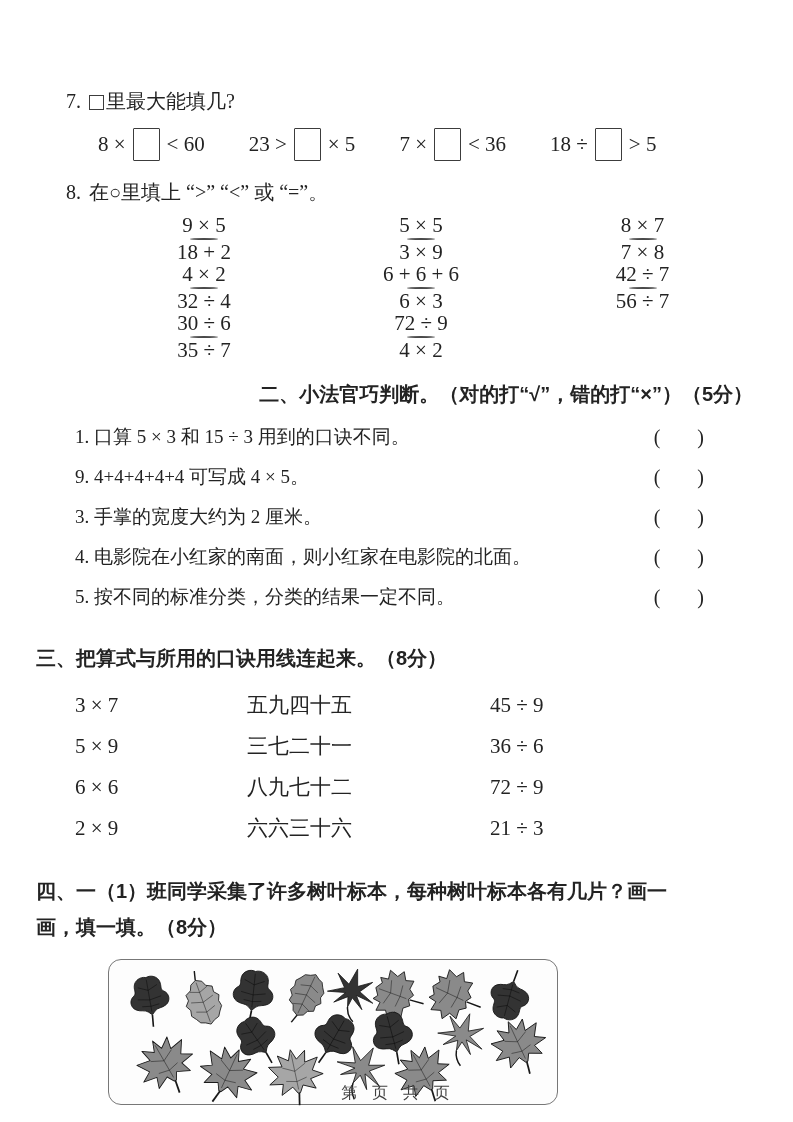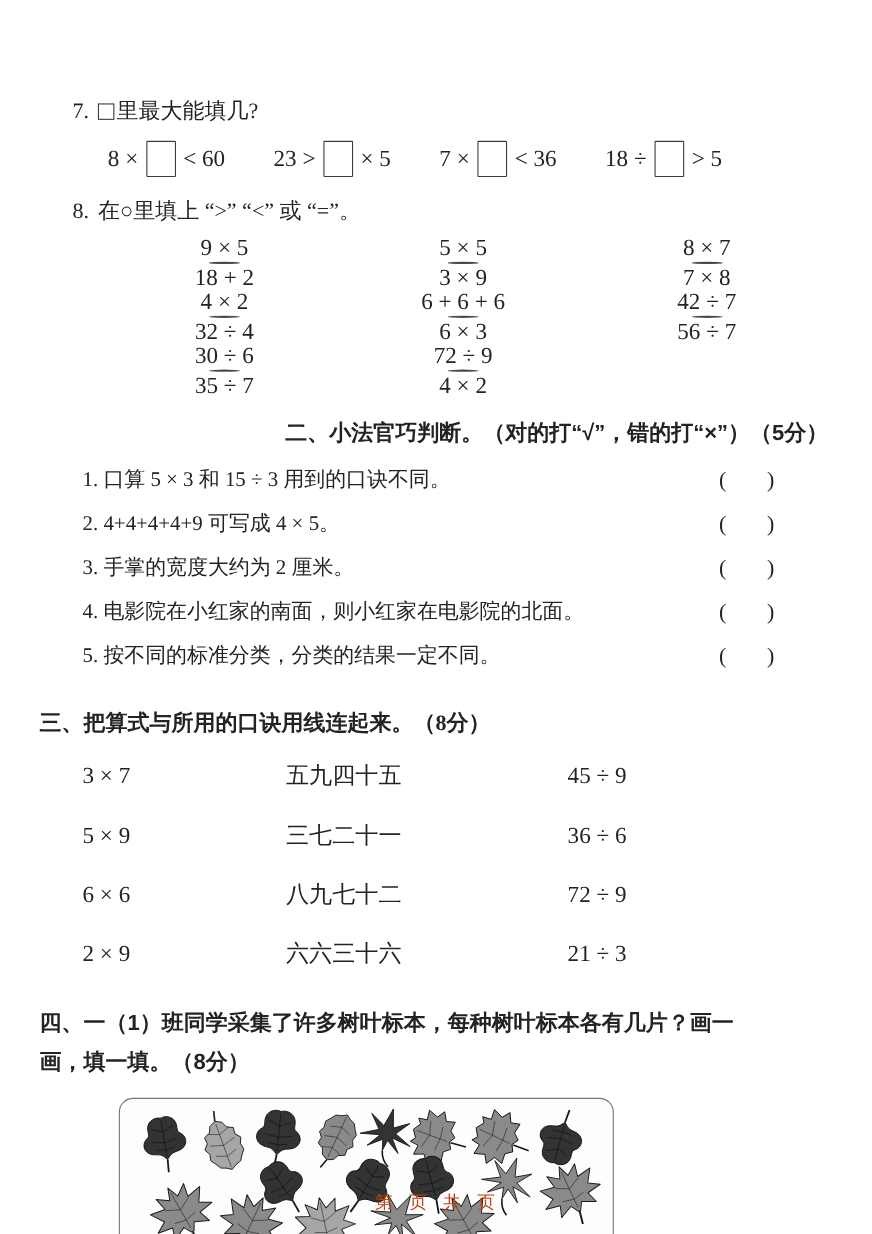--- a/index.html
+++ b/index.html
@@ -199,7 +199,7 @@
         <span class="ans">(      )</span>
       </div>
     <div class="stmt">
-        <span>2. 4+4+4+4+9 可写成 4 × 5。</span>
+        <span>9. 4+4+4+4+4 可写成 4 × 5。</span>
         <span class="ans">(      )</span>
       </div>
     <div class="stmt">

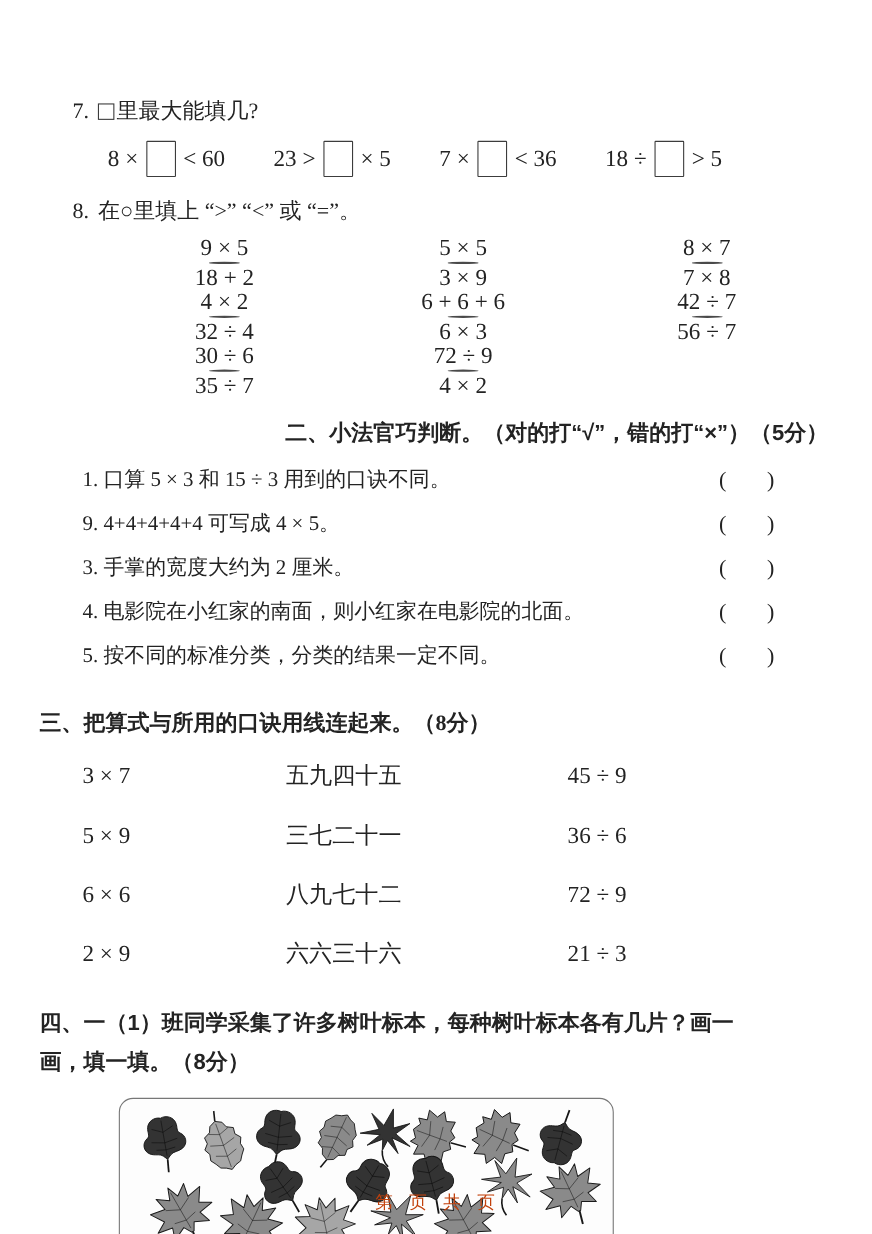--- a/index.html
+++ b/index.html
@@ -50,7 +50,7 @@
     font-weight:700; font-size:20px; line-height:30px;
   }
   .h2 { margin-top:28px;text-align:right; }
-  .h3 { margin-top:26px;font-family:Liberation Serif, serif; }
+  .h3 { margin-top:26px; }
   .h4 { margin-top:24px; line-height:36px; }
   
   .stmts { margin:8px 0 0 39px; width:630px; font-size:19px; }

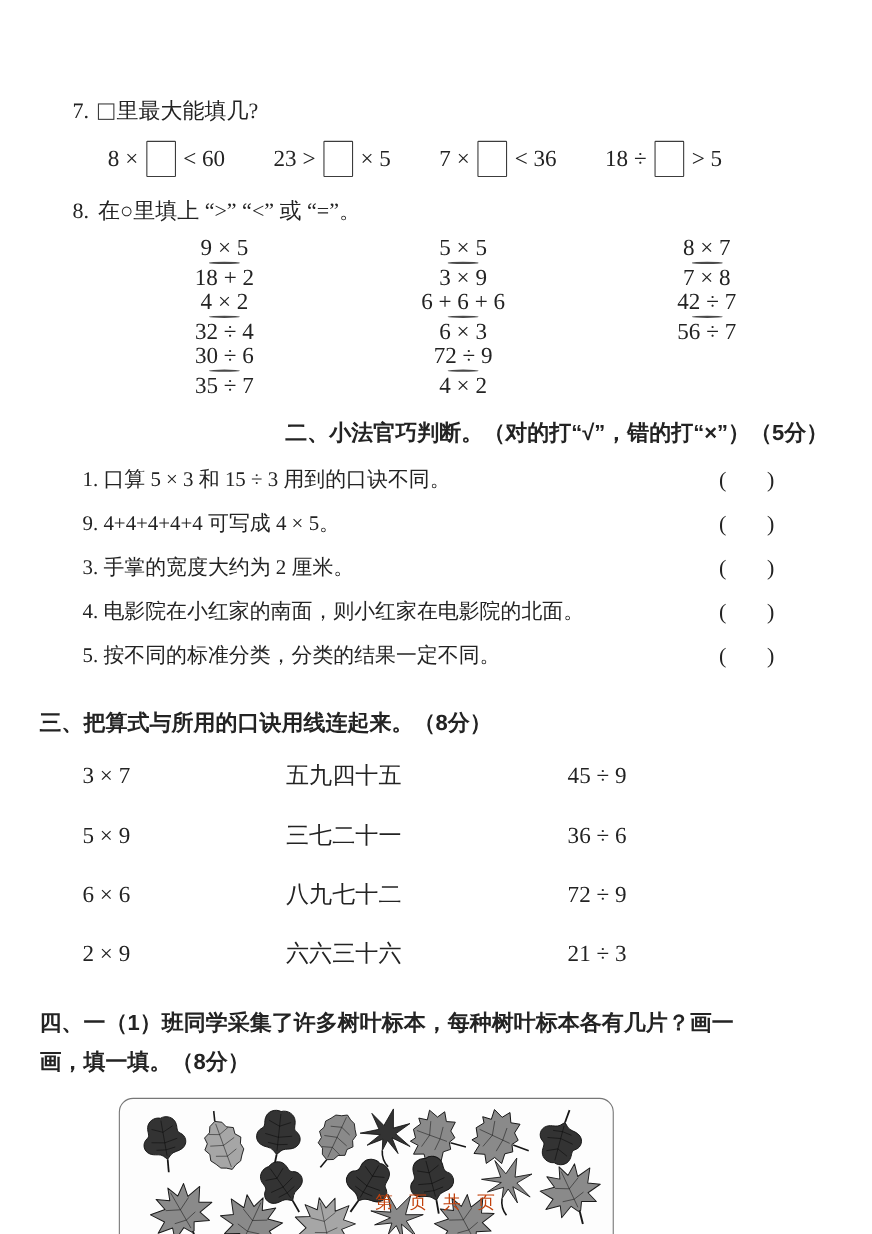--- a/index.html
+++ b/index.html
@@ -65,7 +65,6 @@
     display:grid;
     grid-template-columns:172px 243px auto;
     font-size:21px;
-    gap:13px;
   }
   .match-grid span { height:41px; line-height:41px; white-space:nowrap; }
   

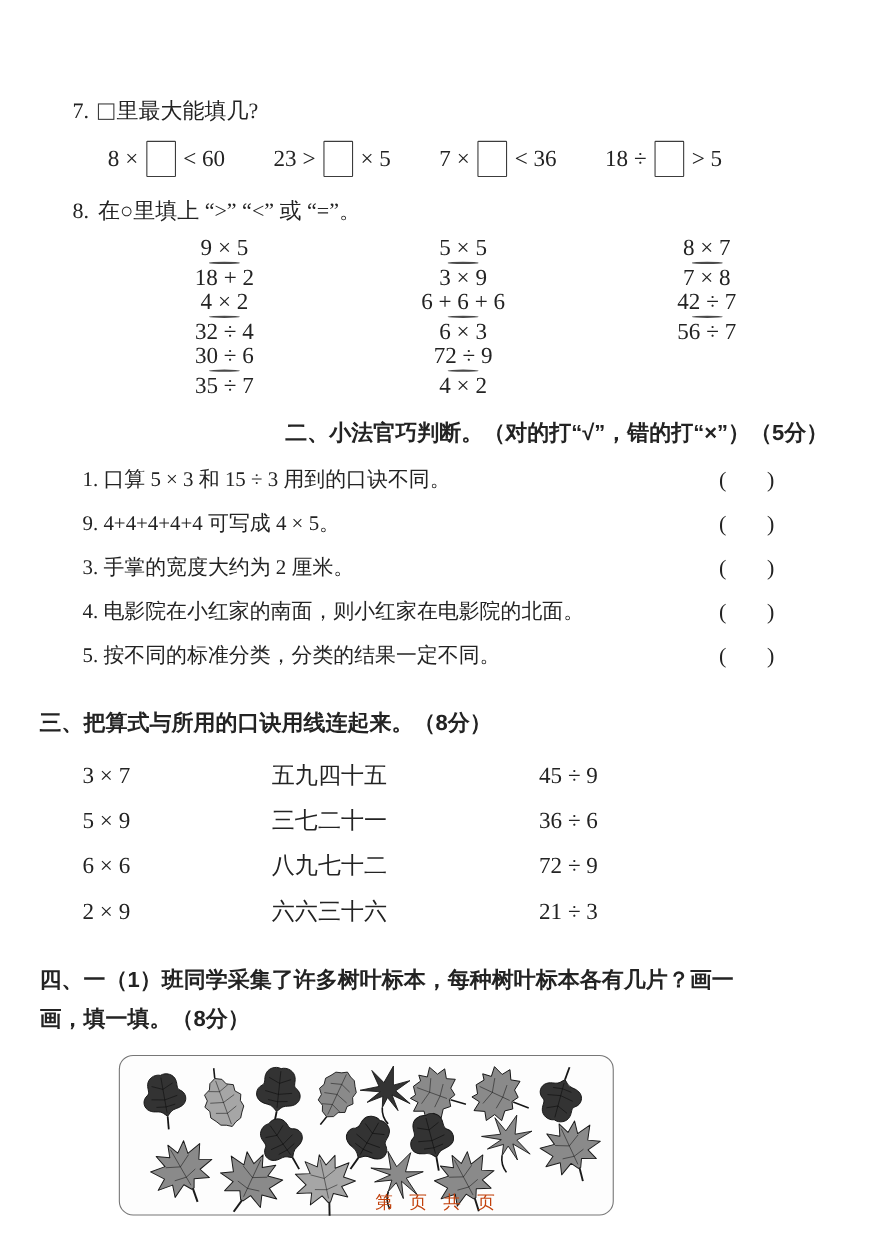--- a/index.html
+++ b/index.html
@@ -82,7 +82,7 @@
     position:absolute; left:0; bottom:18px; width:100%;
     text-align:center; font-size:16px; white-space:pre;
     font-family:"Liberation Sans","DejaVu Sans",sans-serif;
-    color:#c2410c; letter-spacing:2px;
+    color:#404040; letter-spacing:2px;
   }
 </style>
 </head>

